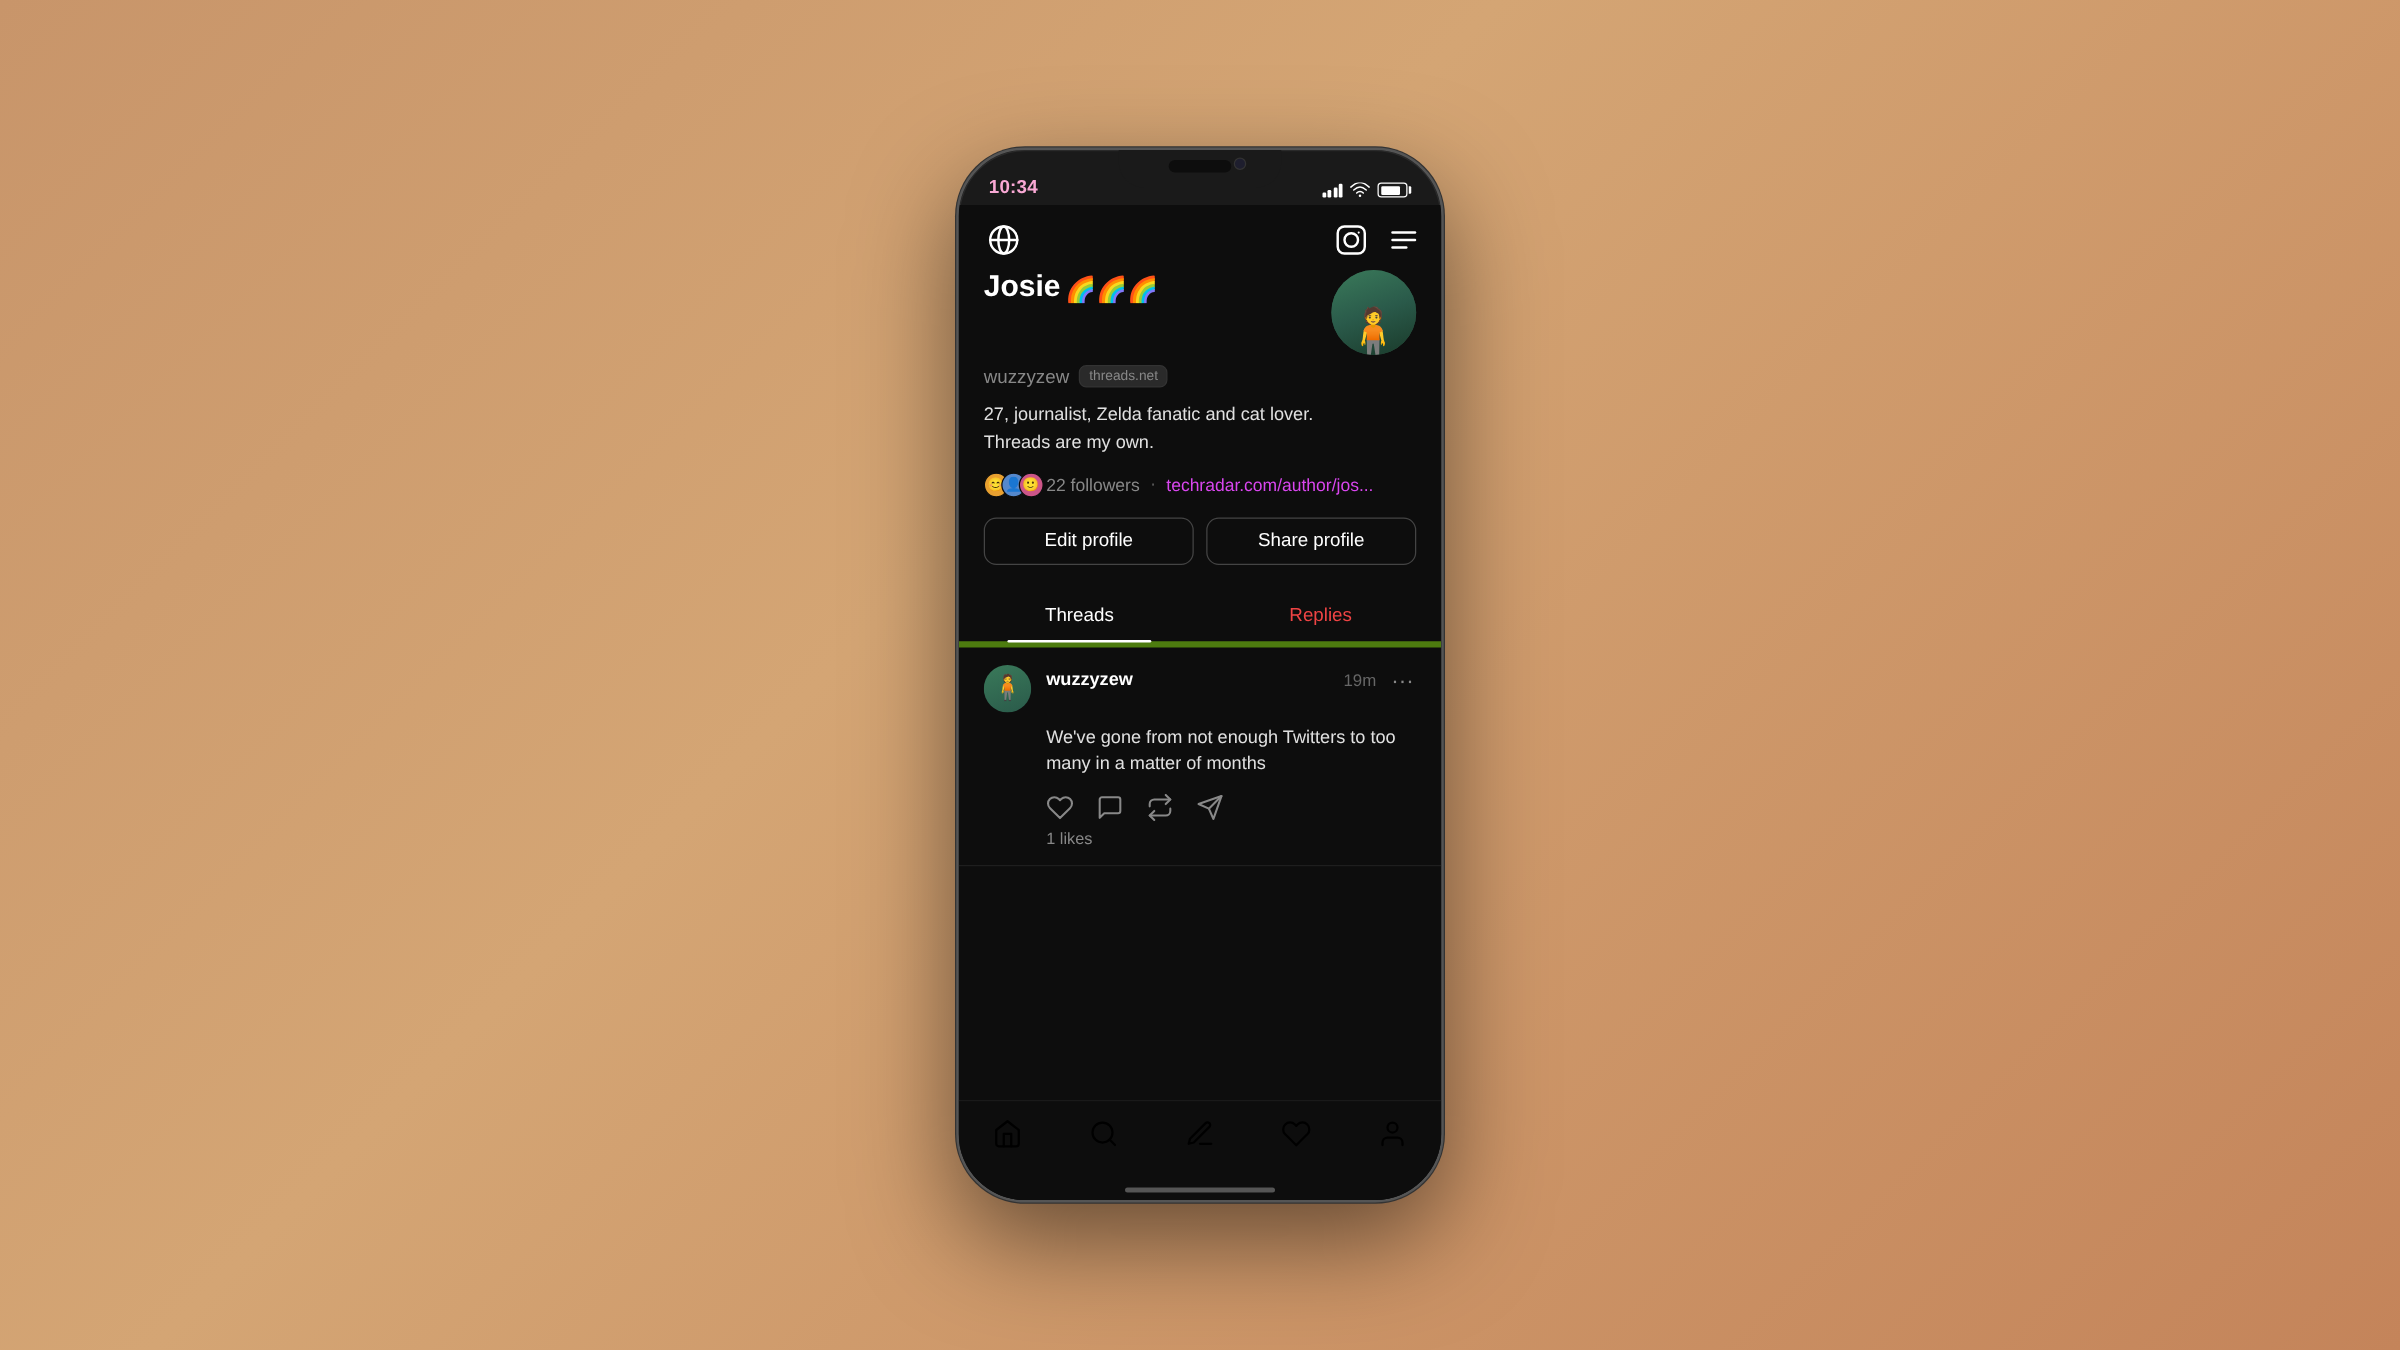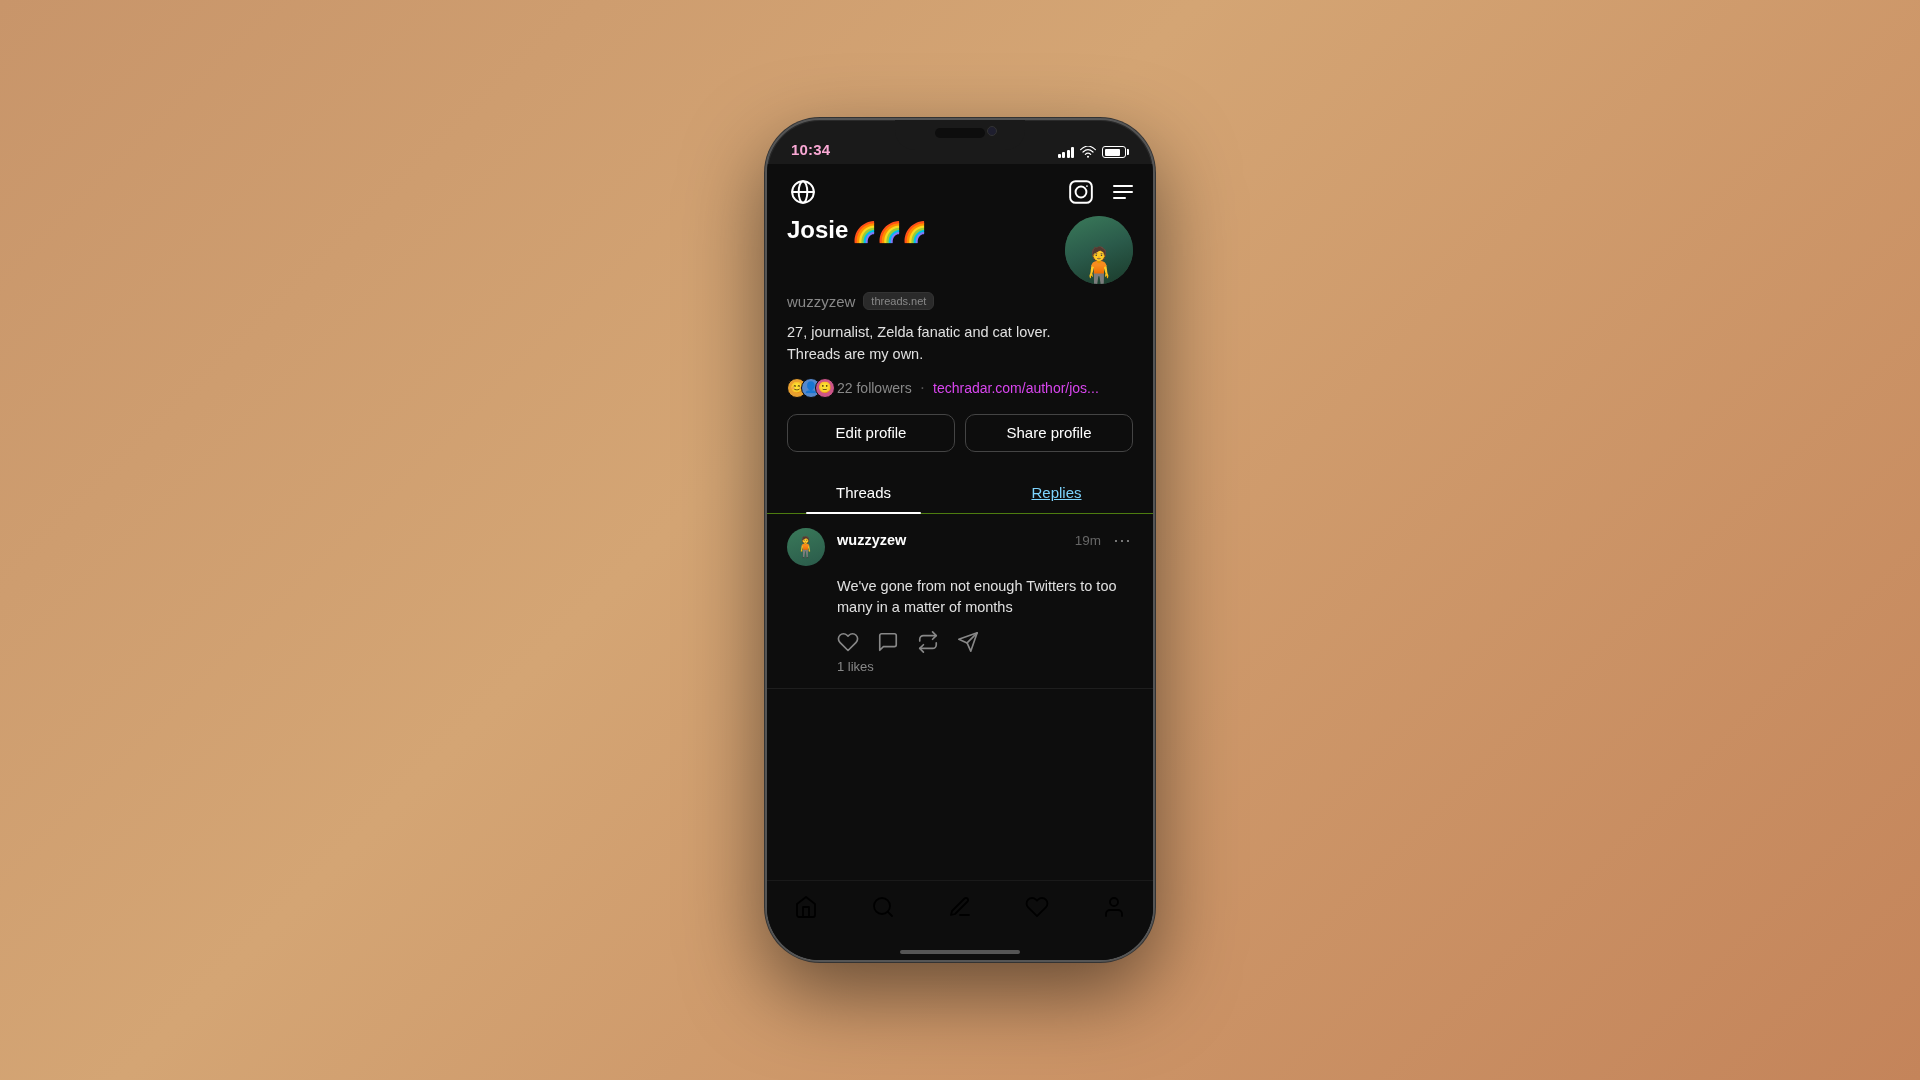--- a/index.html
+++ b/index.html
@@ -360,7 +360,7 @@
     
     .tabs {
       display: flex;
-      border-bottom: 1px solid #4d7c0f;
+      border-bottom: 5px solid #4d7c0f;
       margin-bottom: 0;
     }
 

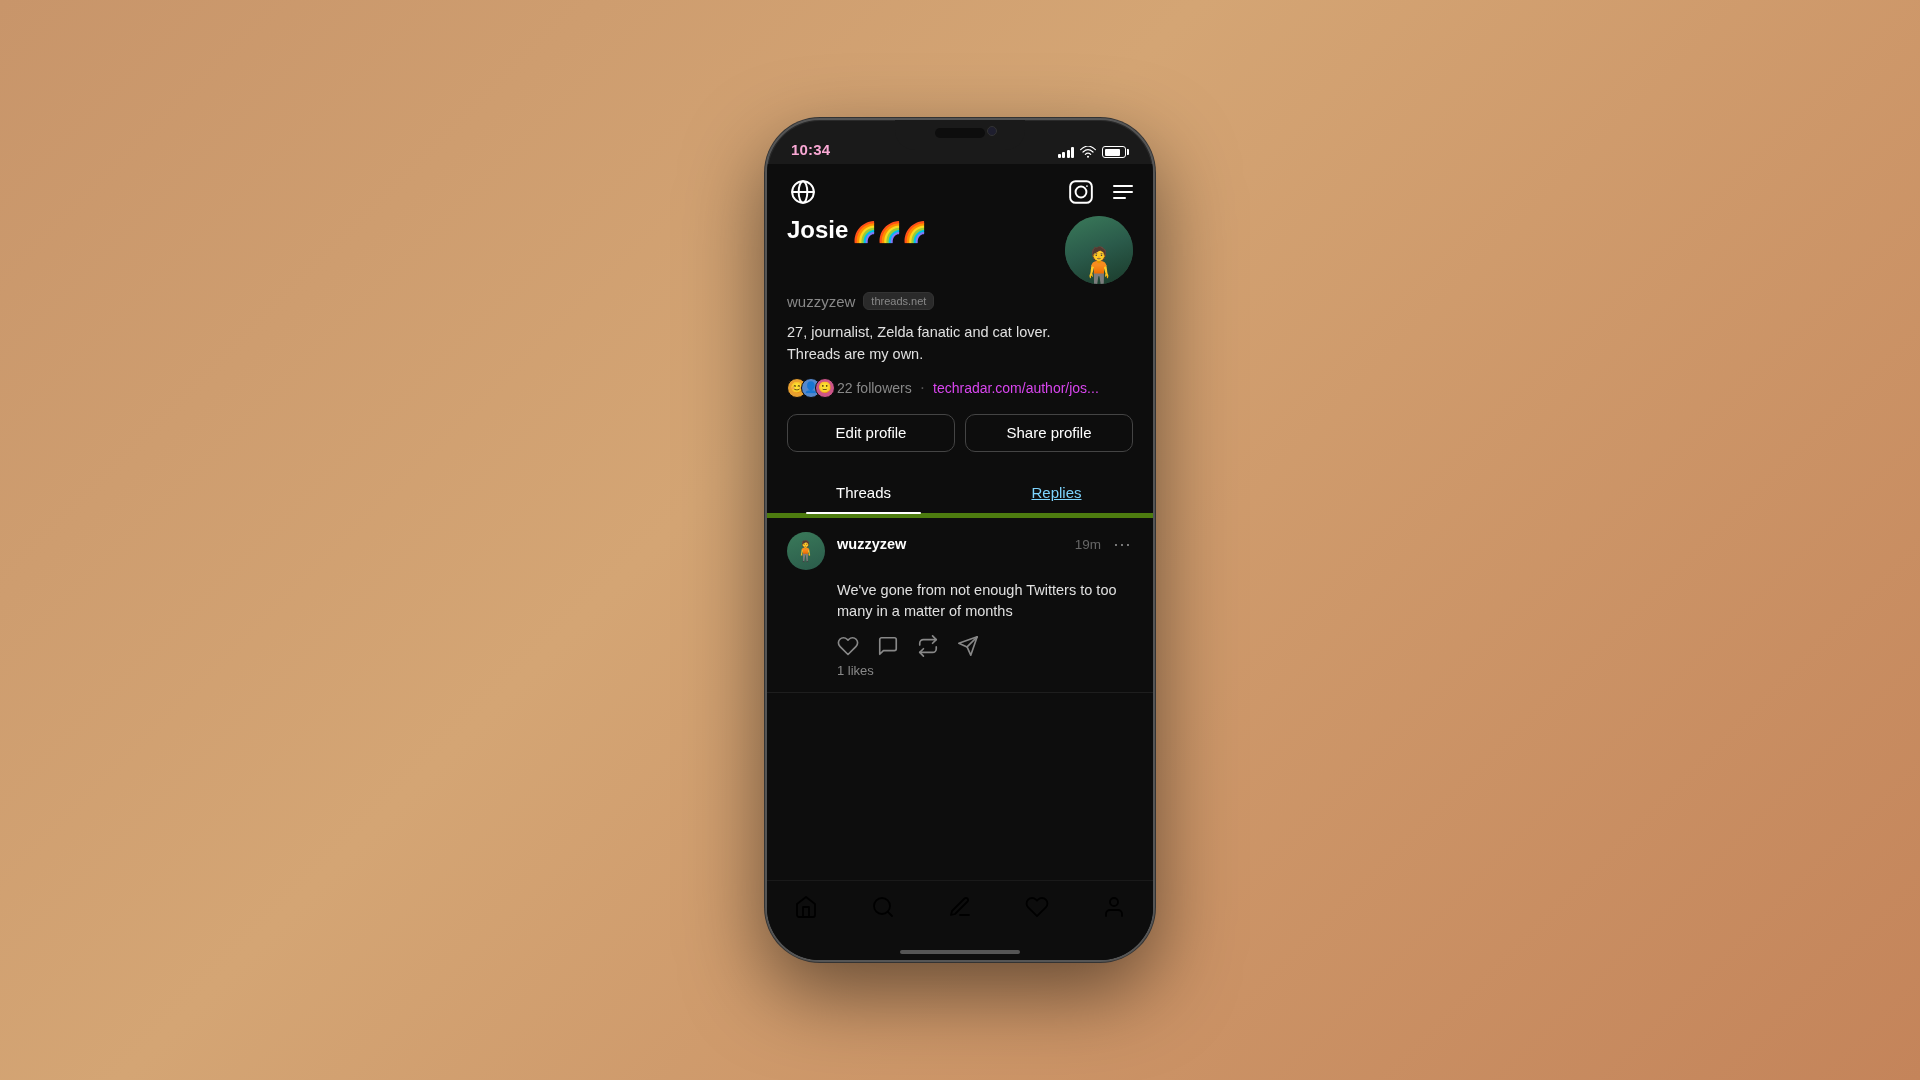--- a/index.html
+++ b/index.html
@@ -390,8 +390,7 @@
     }
 
     .tab.inactive {
-      color: #7dd3fc;
-      text-decoration: underline;
+      color: #ef4444;
     }
 
     

